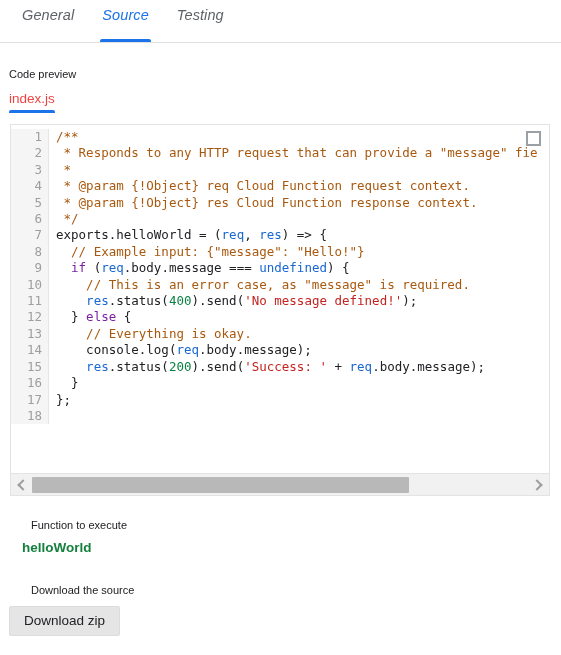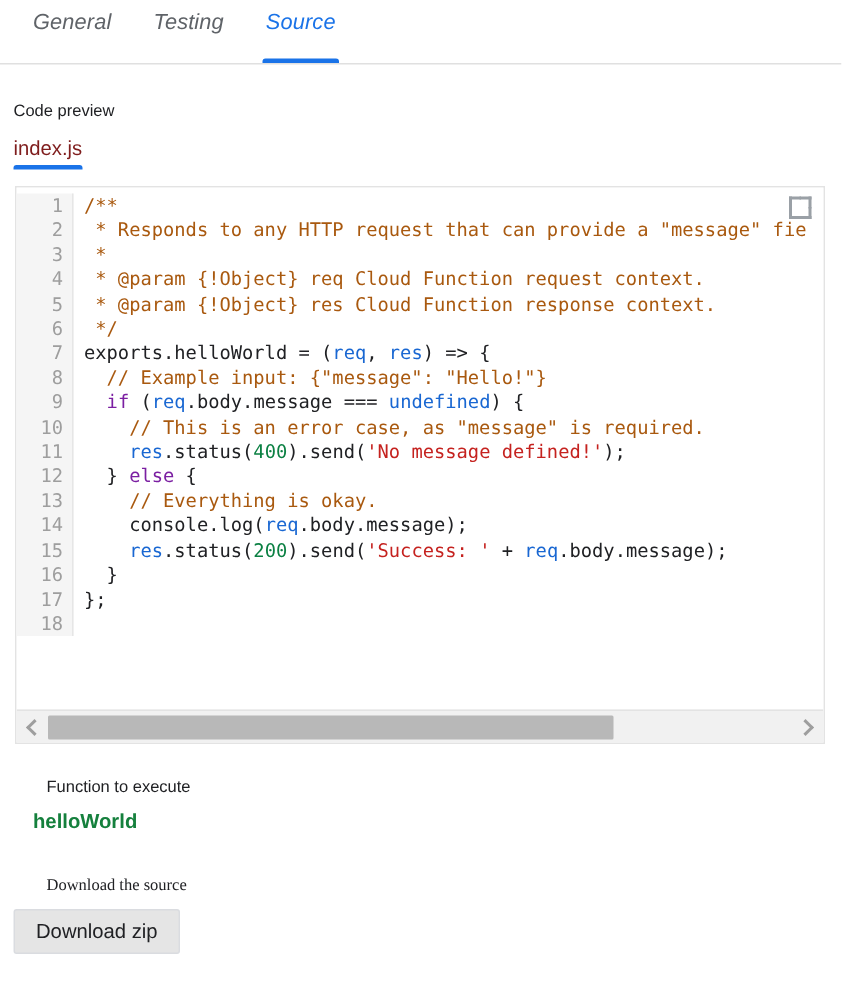--- a/index.html
+++ b/index.html
@@ -237,12 +237,12 @@
     <span>General</span>
     <span class="tab-ink"></span>
   </div>
+  <div class="tab active">
+    <span>Source</span>
+    <span class="tab-ink"></span>
+  </div>
   <div class="tab">
     <span>Testing</span>
-    <span class="tab-ink"></span>
-  </div>
-  <div class="tab active">
-    <span>Source</span>
     <span class="tab-ink"></span>
   </div>
 </div>

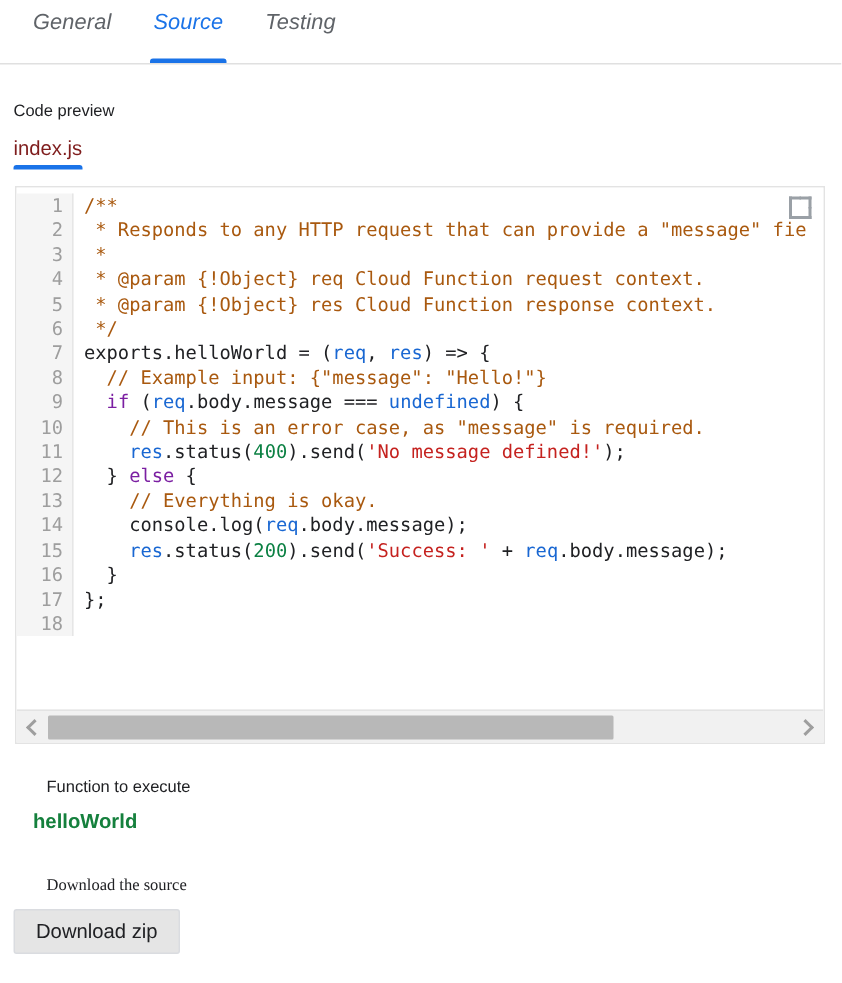--- a/index.html
+++ b/index.html
@@ -75,7 +75,7 @@
     cursor: pointer;
     white-space: nowrap;
   }
-  .filetab.active { color: #7f1d1d; }
+  .filetab.active { color: #ef4444; }
   .filetab .file-ink {
     position: absolute;
     left: 0; right: 0; bottom: 0;

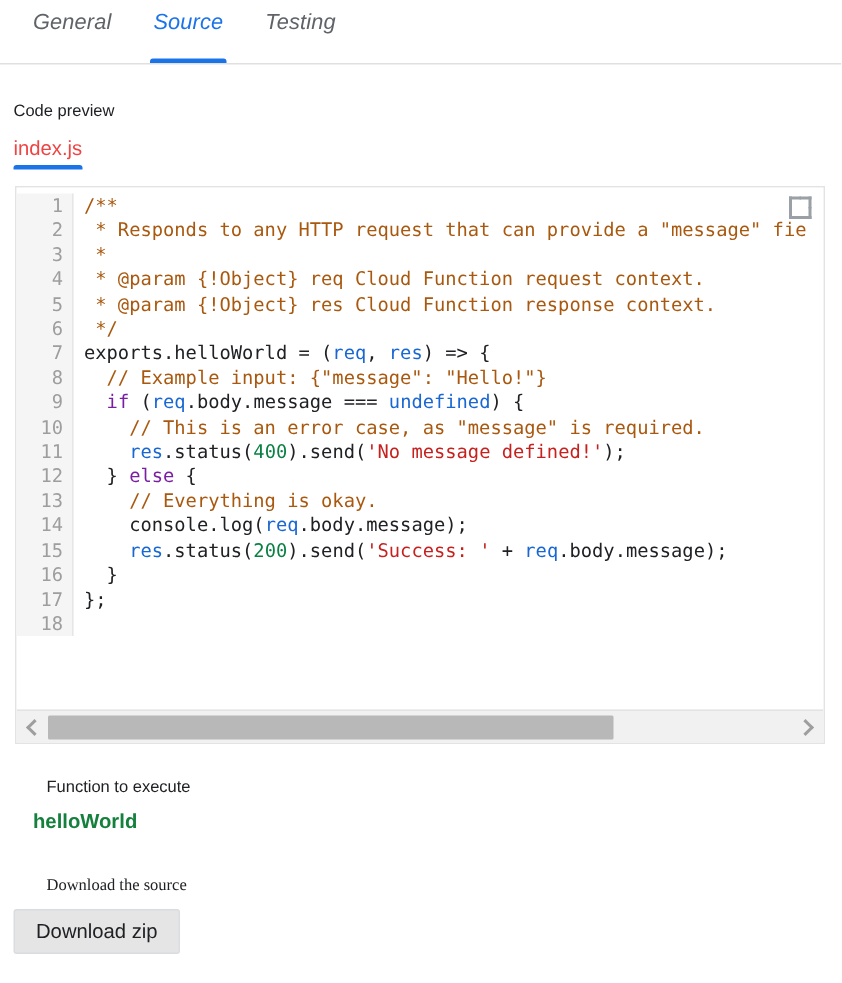--- a/index.html
+++ b/index.html
@@ -211,7 +211,7 @@
     margin-top: 9px;
     font-weight: bold;
   }
-  #download-the-source-label { margin-top: 29px; font-family: Liberation Serif, serif; }
+  #download-the-source-label { margin-top: 29px; }
   .btn {
     margin: 10px 0 0 9px;
     display: inline-block;

